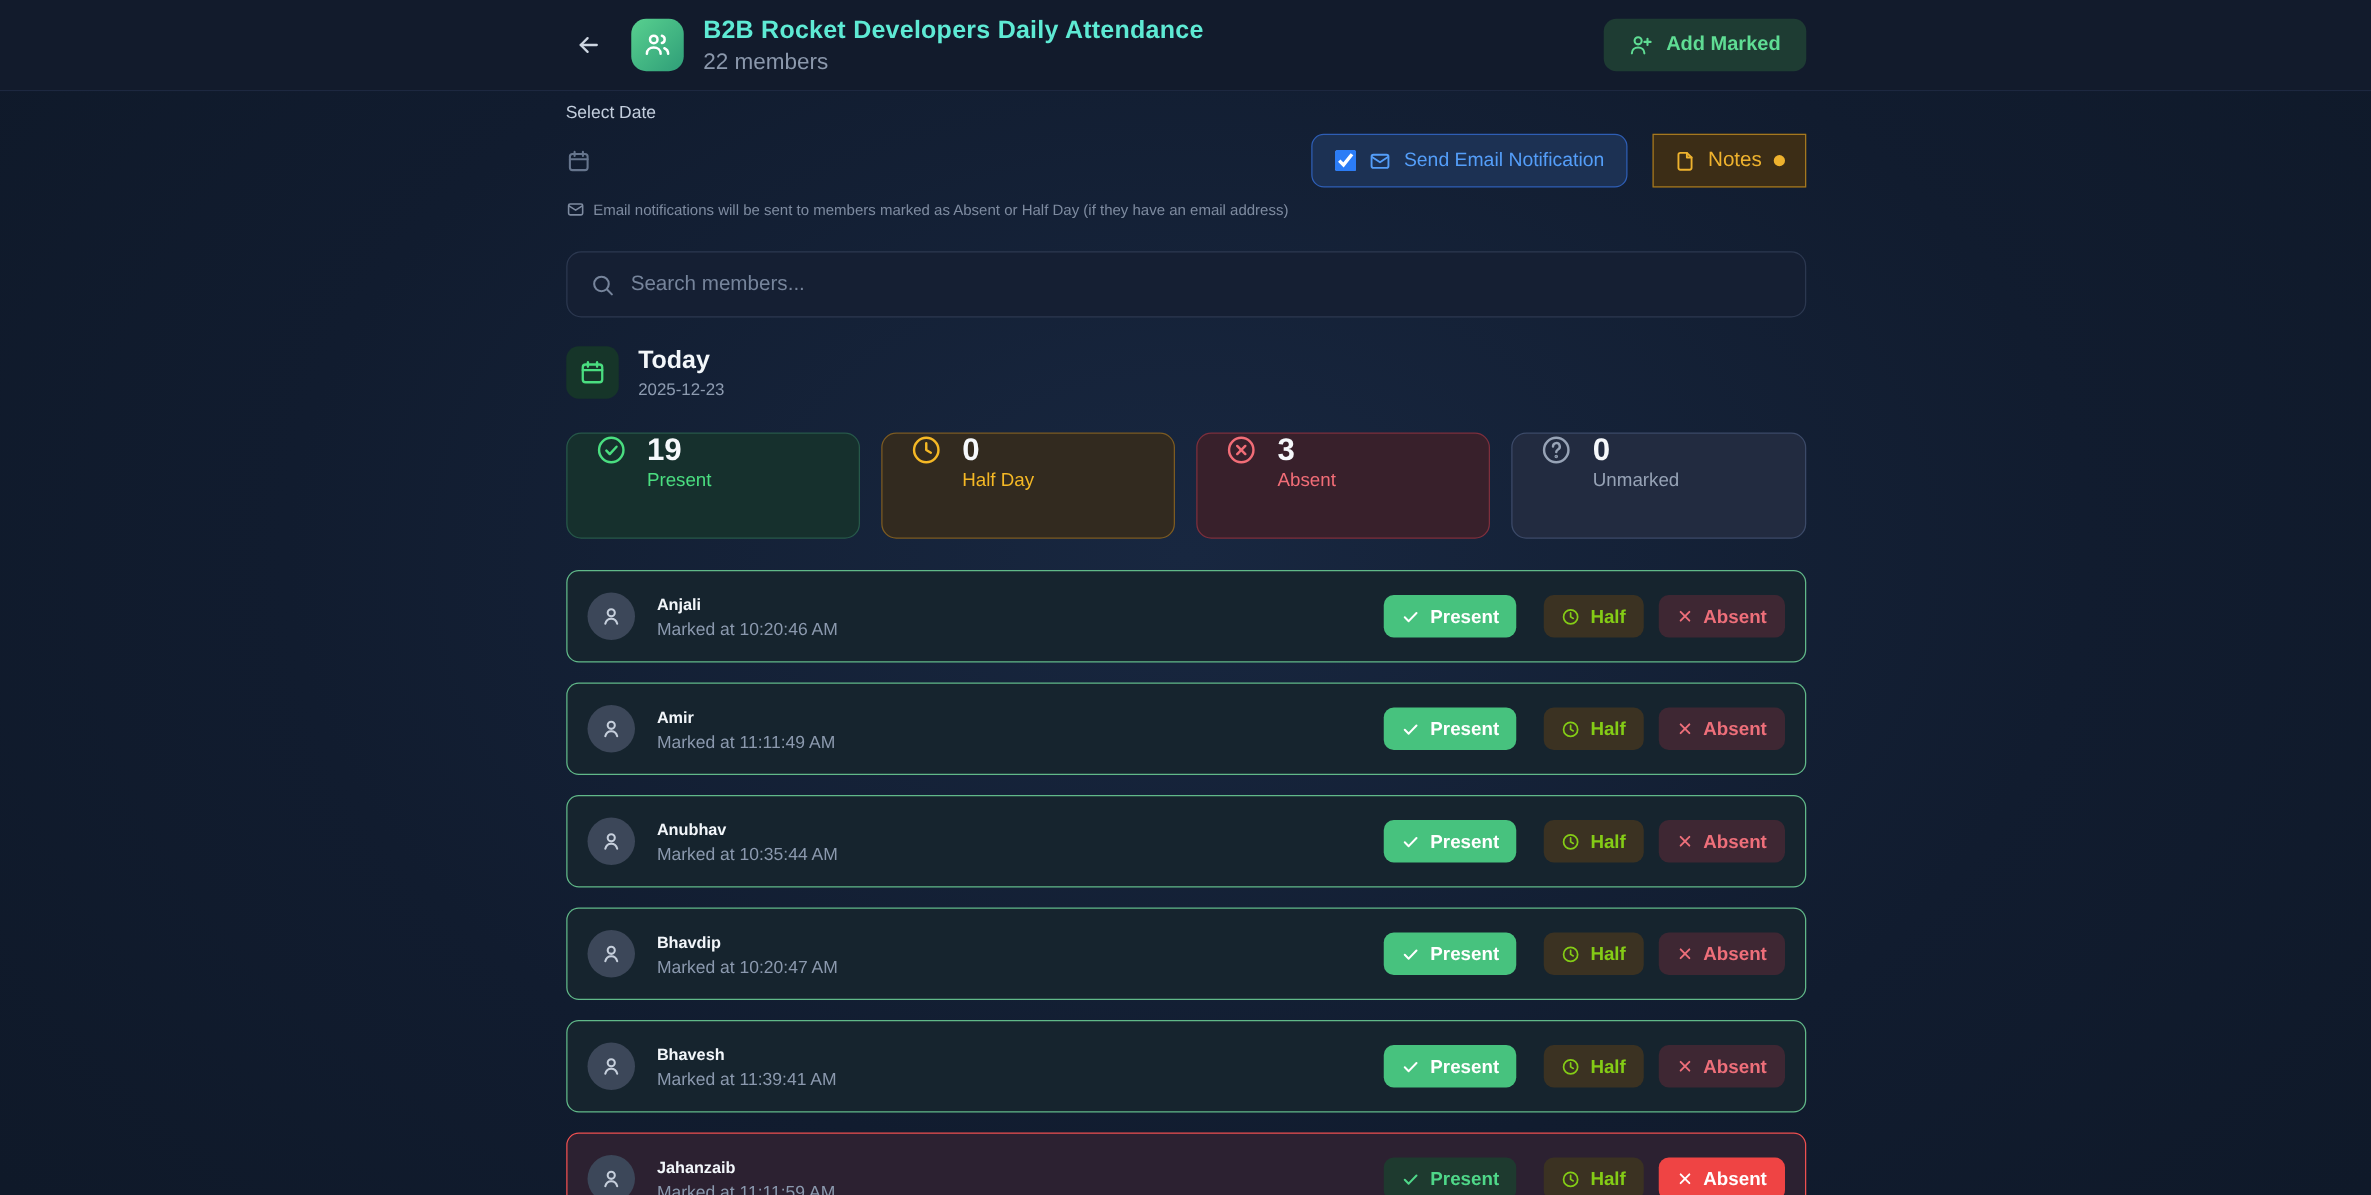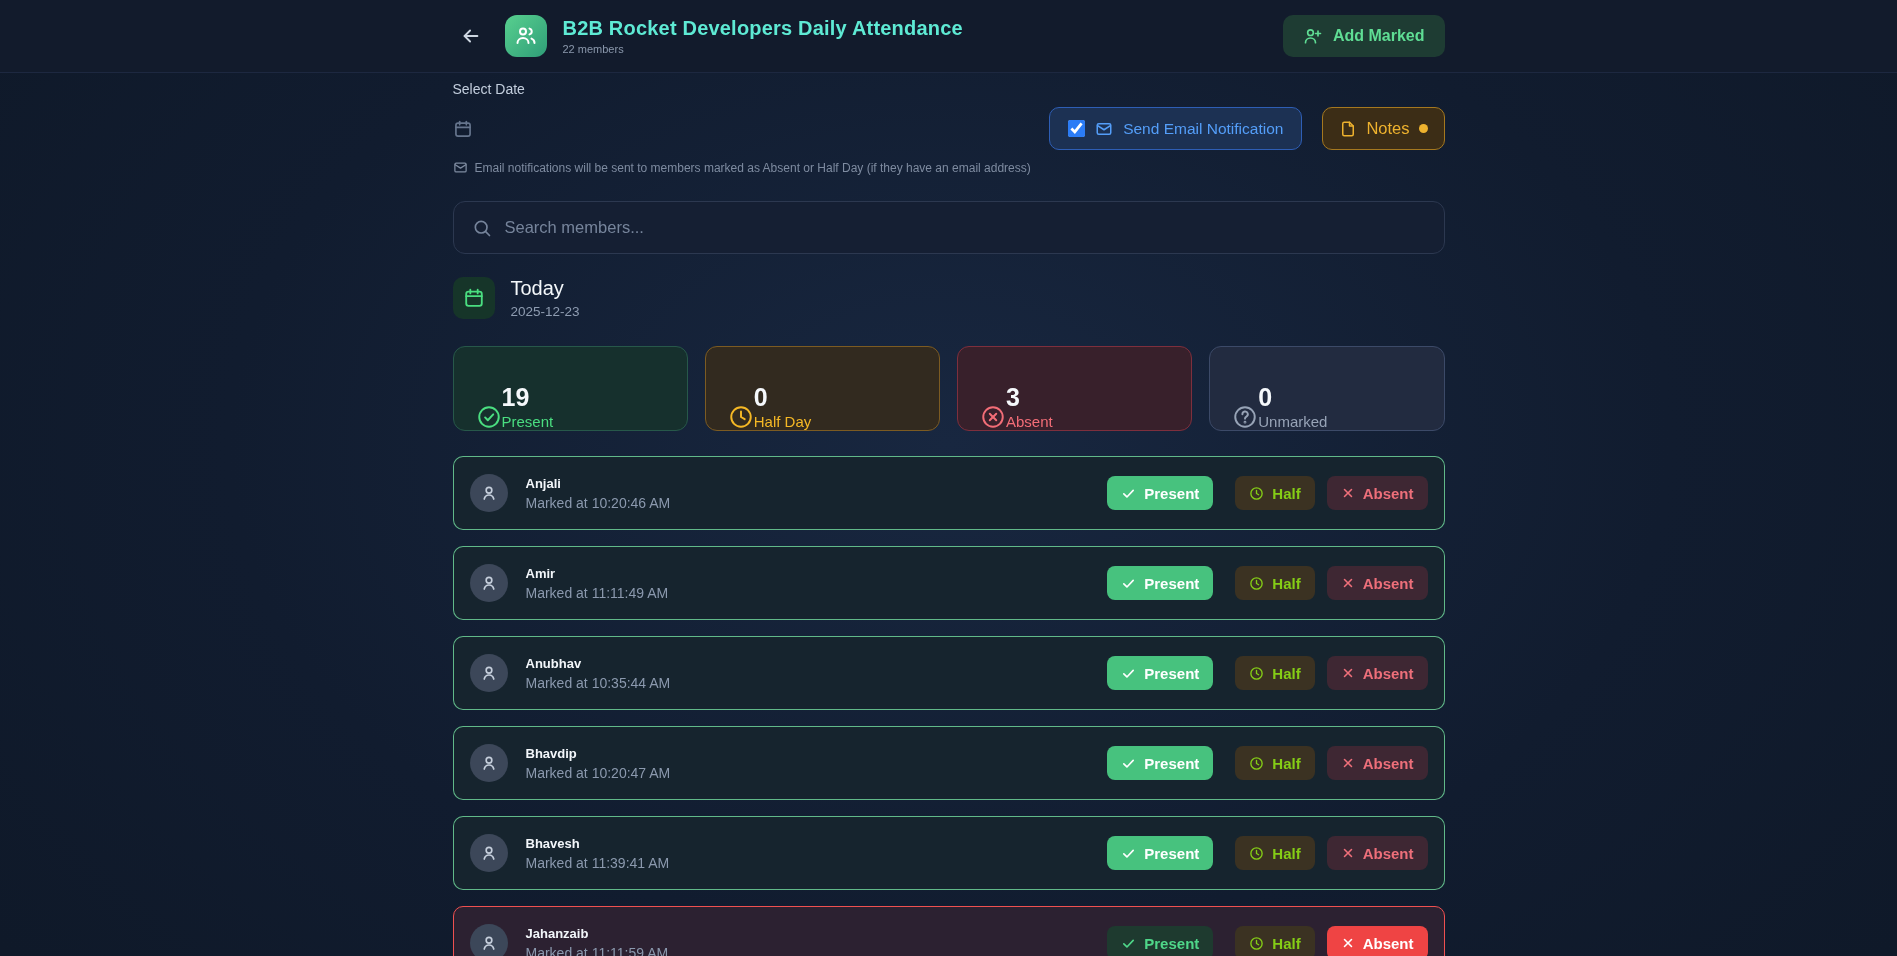--- a/index.html
+++ b/index.html
@@ -29,7 +29,7 @@
   }
   .title-block { display:flex; flex-direction:column; gap:3px; }
   .page-title { font-size:20px; font-weight:700; color:#5eead4; letter-spacing:.2px; }
-  .member-count { font-size:11px; color:#8b98ac; }
+  .member-count { font-size:18px; color:#8b98ac; }
   .hspacer { flex:1; }
   .add-member-btn {
     height:42px; padding:0 20px; border:none; border-radius:10px; cursor:pointer;

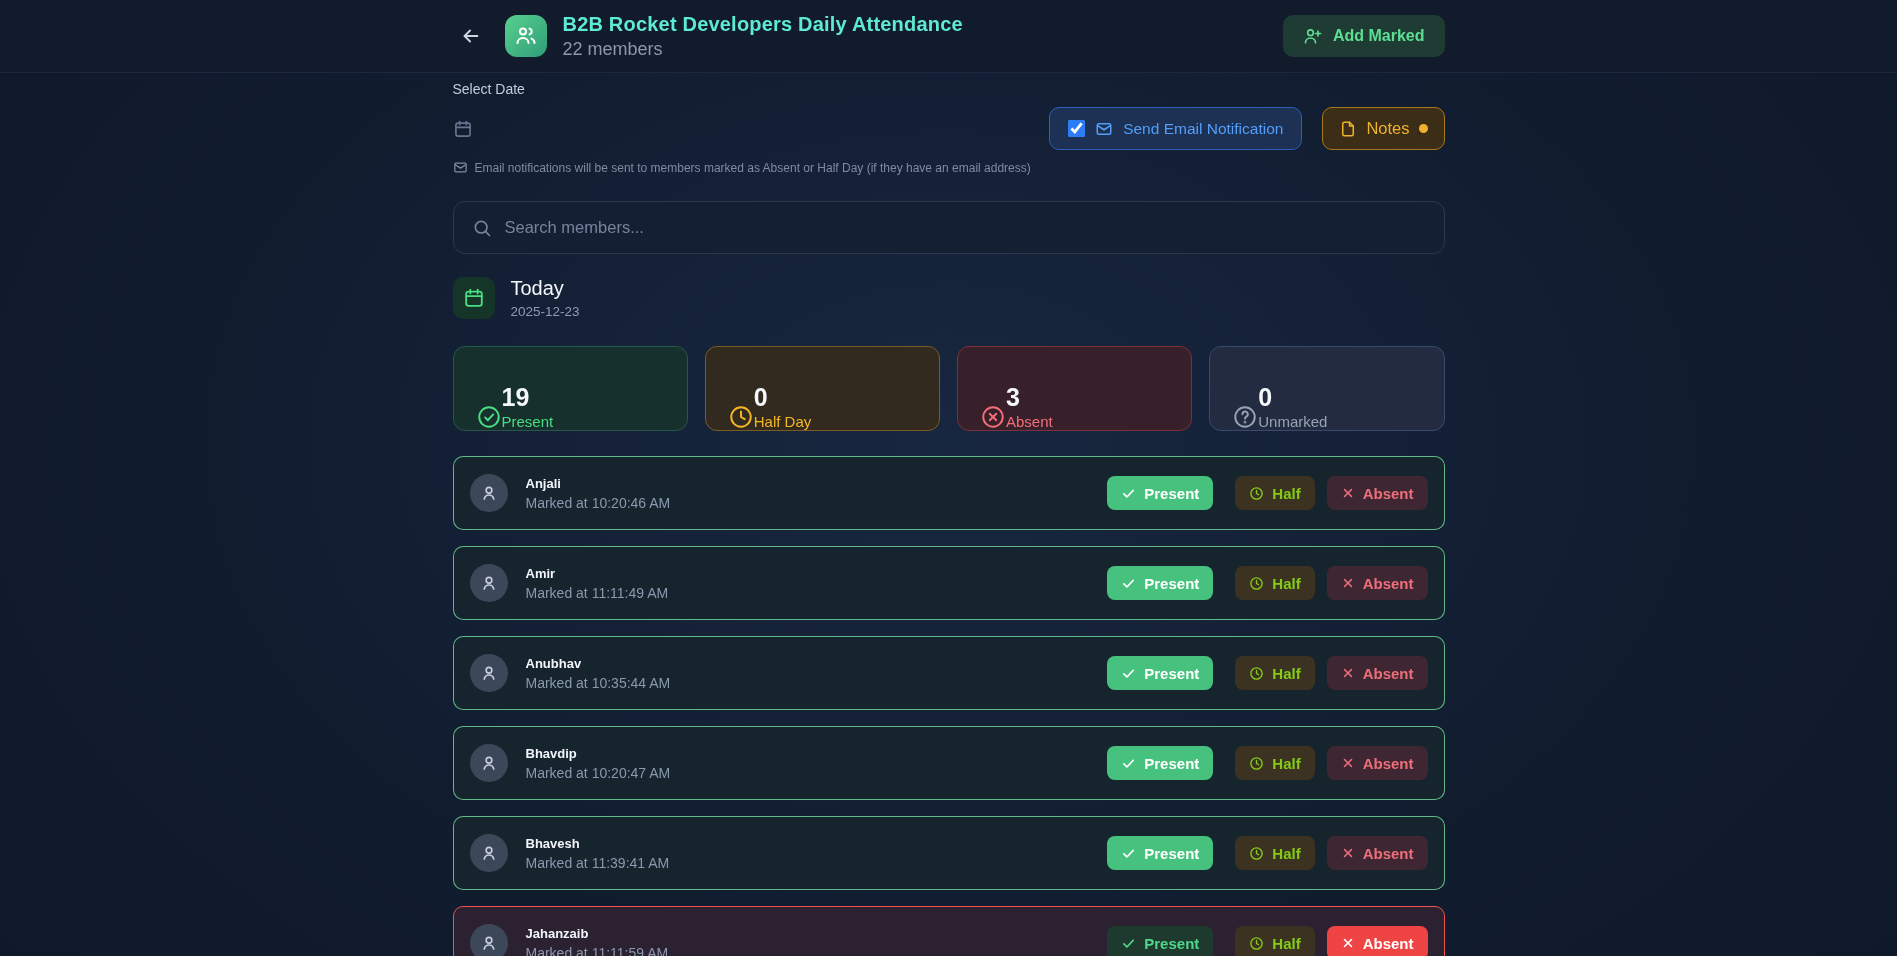--- a/index.html
+++ b/index.html
@@ -63,7 +63,7 @@
   }
   .email-btn input[type=checkbox]{ width:17px; height:17px; accent-color:#2b7cf6; cursor:pointer; }
   .notes-btn {
-    height:43px; padding:0 16px; border-radius:10px; cursor:pointer;
+    height:43px; padding:0 16px; border-radius:0; cursor:pointer;
     background:#3c2d16; border:1.5px solid #a5781f; color:#eeb22e;
     display:flex; align-items:center; gap:9px; font-family:inherit;
     font-size:16.5px; font-weight:500;

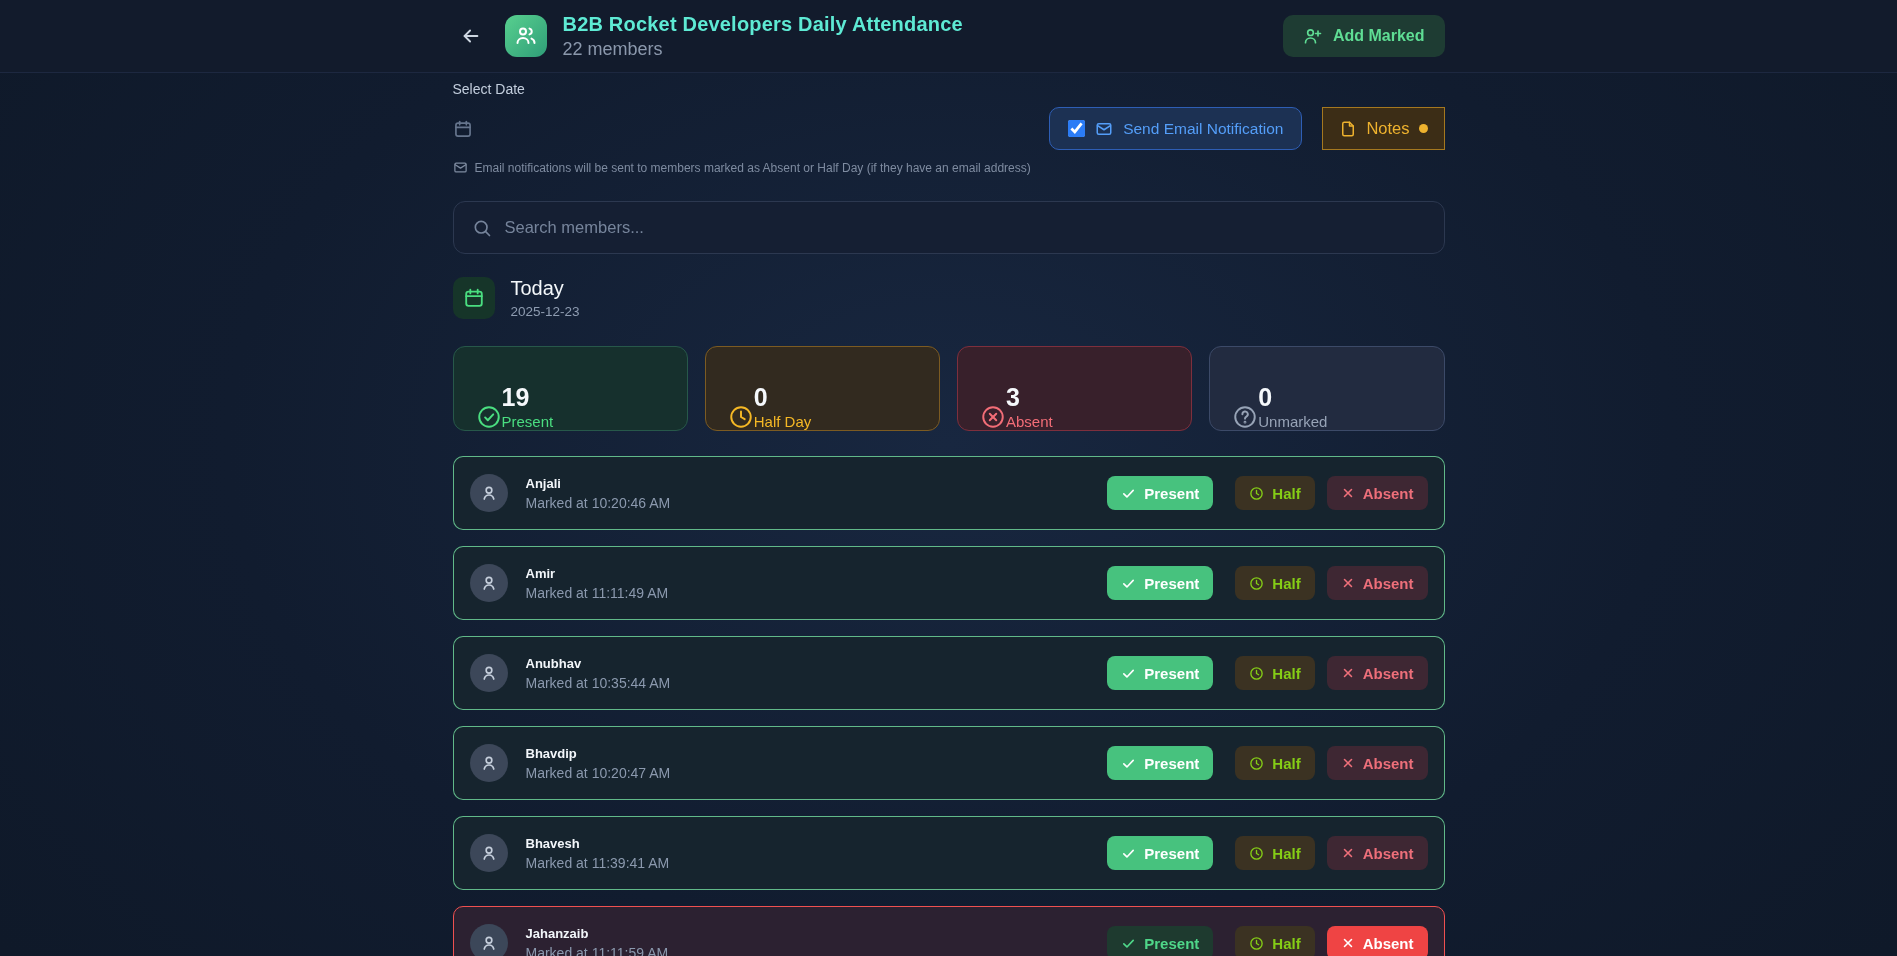--- a/index.html
+++ b/index.html
@@ -90,7 +90,7 @@
     display:flex; align-items:center; justify-content:center; color:var(--green,#4ade80);
   }
   .day-texts { display:flex; flex-direction:column; gap:4px; }
-  .day-title { font-size:20px; font-weight:400; color:#f3f7fa; }
+  .day-title { font-size:20px; font-weight:700; color:#f3f7fa; }
   .day-date { font-size:13.5px; color:#8e9cb1; }
 
   

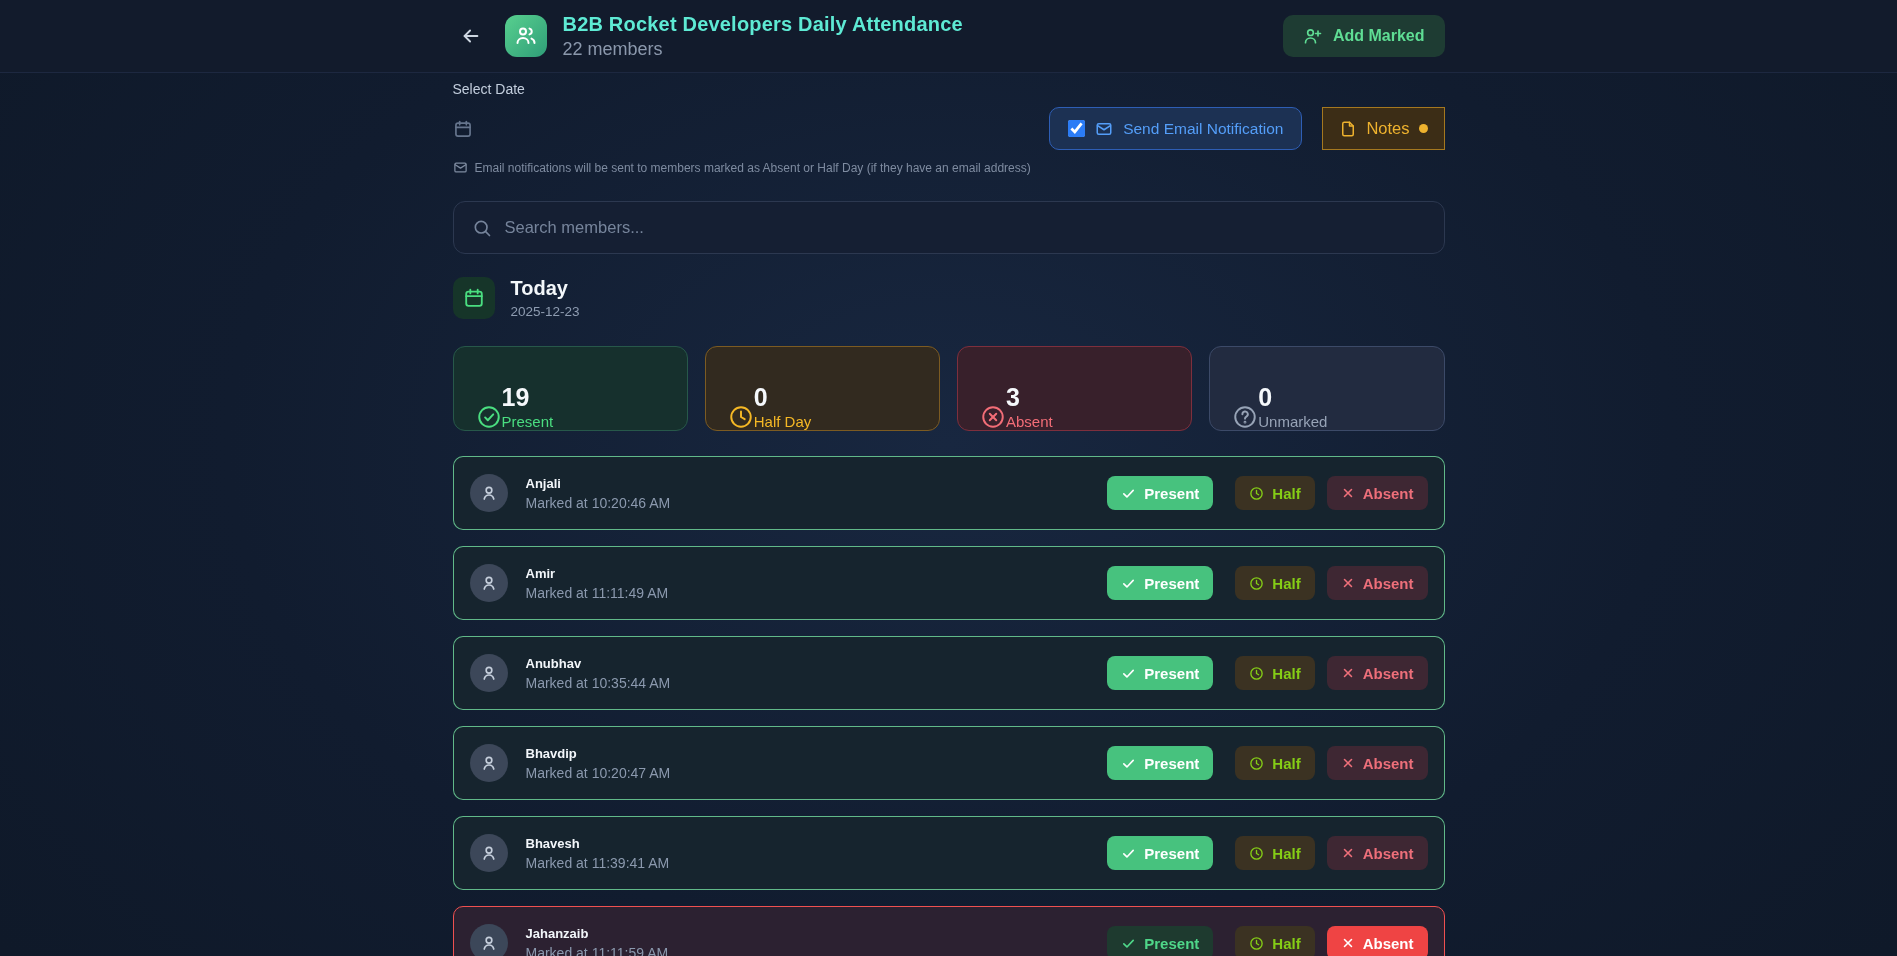--- a/index.html
+++ b/index.html
@@ -97,7 +97,7 @@
   .stats-row { margin-top:27px; display:grid; grid-template-columns:repeat(4,1fr); gap:17px; }
   .stat-card {
     height:85px; border-radius:12px; border:1.5px solid transparent;
-    display:flex; align-items:flex-end; padding:0 22px;
+    display:flex; align-items:flex-start; gap:16px; padding:0 22px;
   }
   .stat-icon { display:flex; flex:0 0 auto; }
   .stat-texts { display:flex; flex-direction:column; gap:3px; }

